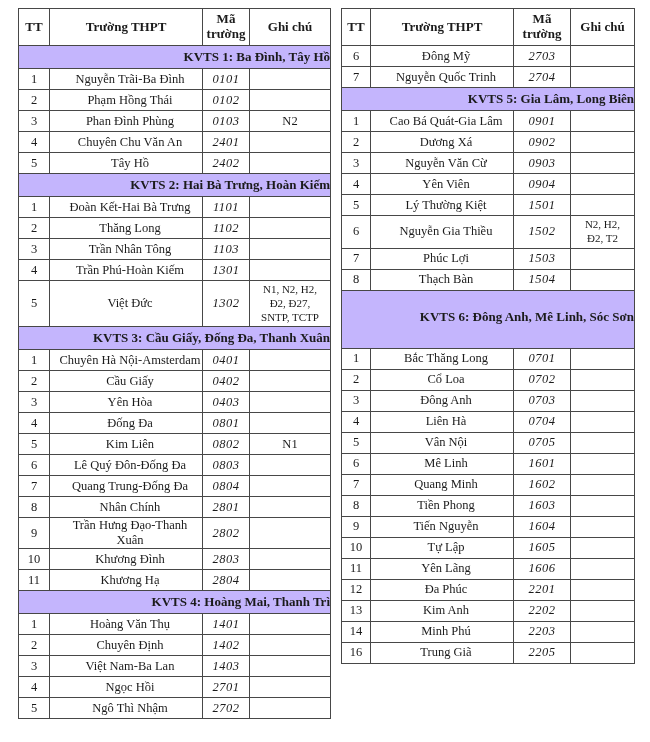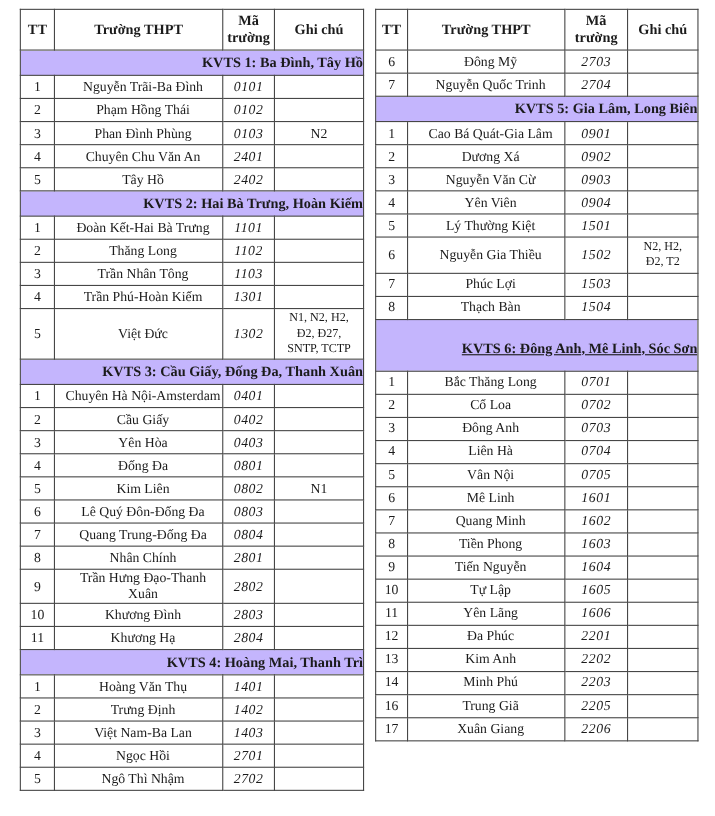--- a/index.html
+++ b/index.html
@@ -58,8 +58,7 @@
   tr.section-row.tall td {
     height: 34px;
     vertical-align: bottom;
-    padding-bottom: 12px;
-    text-decoration: underline;
+    padding-bottom: 23px;
   }
   tr.data-row td {
     height: 20px;

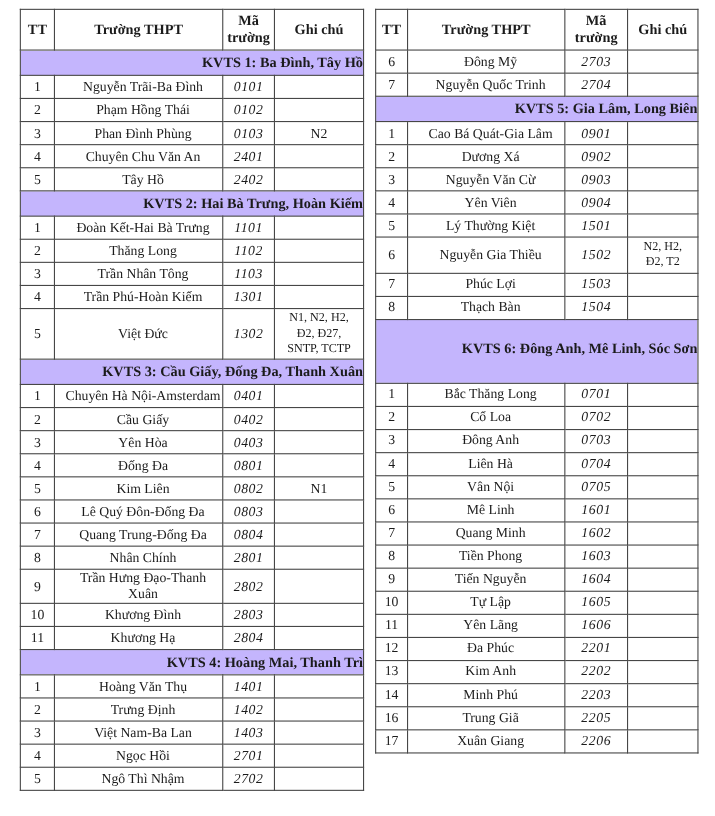--- a/index.html
+++ b/index.html
@@ -245,7 +245,7 @@
         </tr>
         <tr class="data-row">
           <td class="td-tt">2</td>
-          <td class="td-school">Trưng Định</td>
+          <td class="td-school">Chuyên Định</td>
           <td class="td-code">1402</td>
           <td class="td-note"></td>
         </tr>

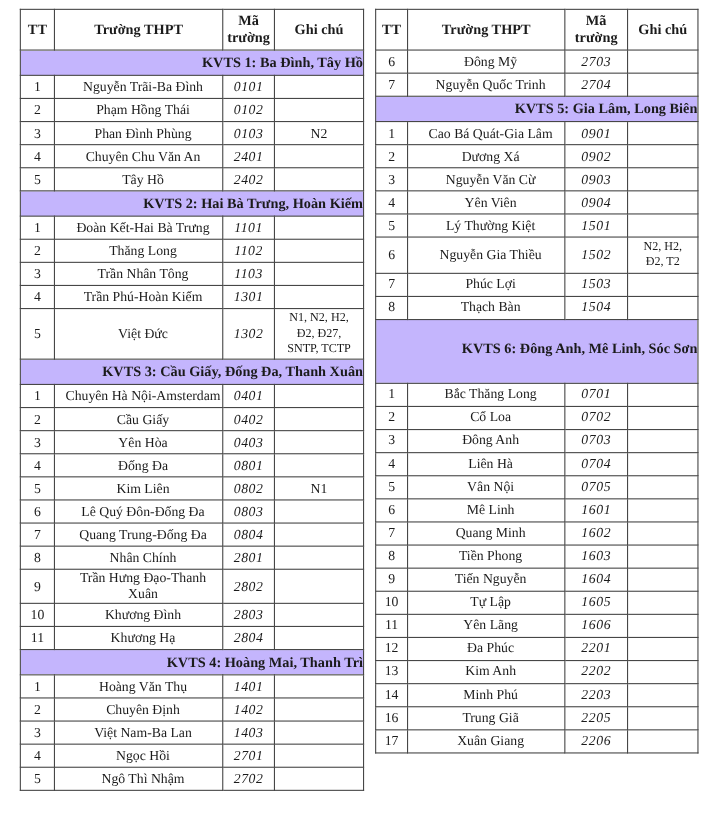--- a/index.html
+++ b/index.html
@@ -443,12 +443,6 @@
           <td class="td-code">2205</td>
           <td class="td-note"></td>
         </tr>
-        <tr class="data-row">
-          <td class="td-tt">17</td>
-          <td class="td-school">Xuân Giang</td>
-          <td class="td-code">2206</td>
-          <td class="td-note"></td>
-        </tr>
       </tbody>
   </table>
 

